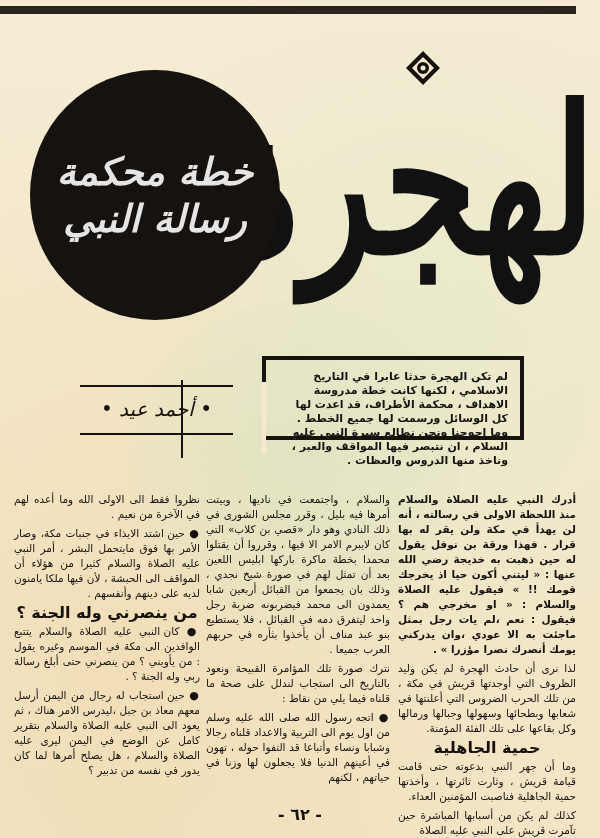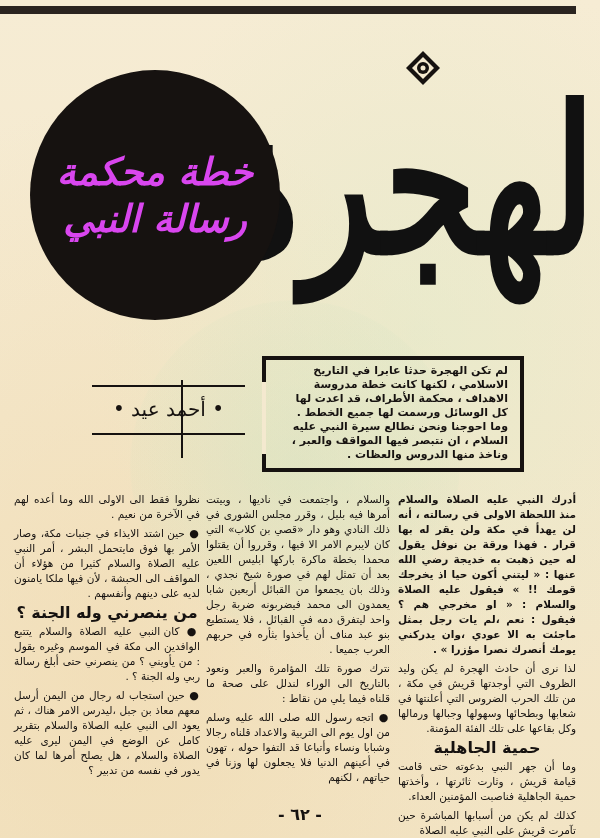--- a/index.html
+++ b/index.html
@@ -48,7 +48,7 @@
       direction: rtl;
     }
     .circle span {
-      color: #d946ef; font-family: "DejaVu Serif", serif;
+      color: #e5e5e5; font-family: "DejaVu Serif", serif;
       font-size: 38px; font-weight: bold; line-height: 1.25; font-style: italic;
     }
     

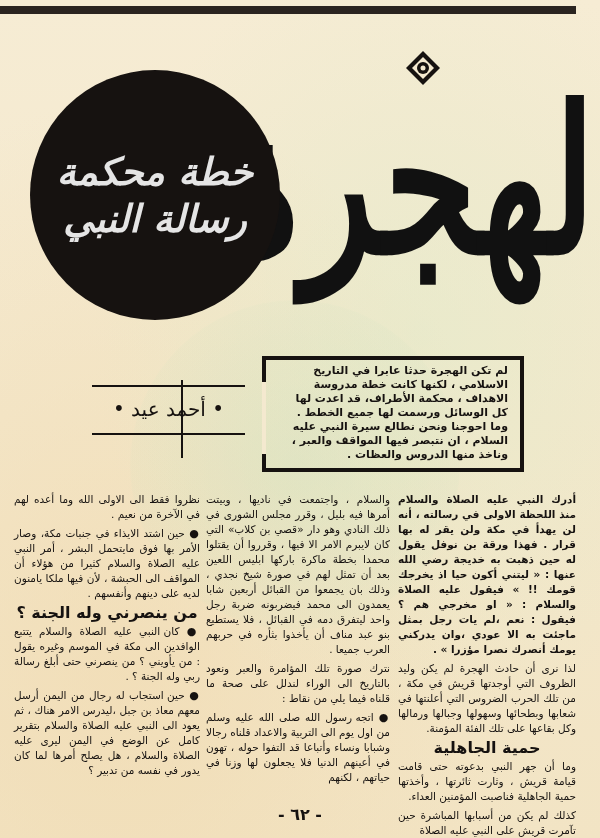--- a/index.html
+++ b/index.html
@@ -53,9 +53,9 @@
     }
     
     .intro-box {
-      position: absolute; left: 262px; top: 356px; width: 262px; height: 116px;
+      position: absolute; left: 262px; top: 356px; width: 262px; height: 84px;
       border: 4px solid #161210; border-left: 4px solid #161210;
-      padding: 4px 12px 6px 10px;
+      padding: 10px 12px 6px 10px;
       direction: rtl; text-align: right;
     }
     .intro-box .cut-left {

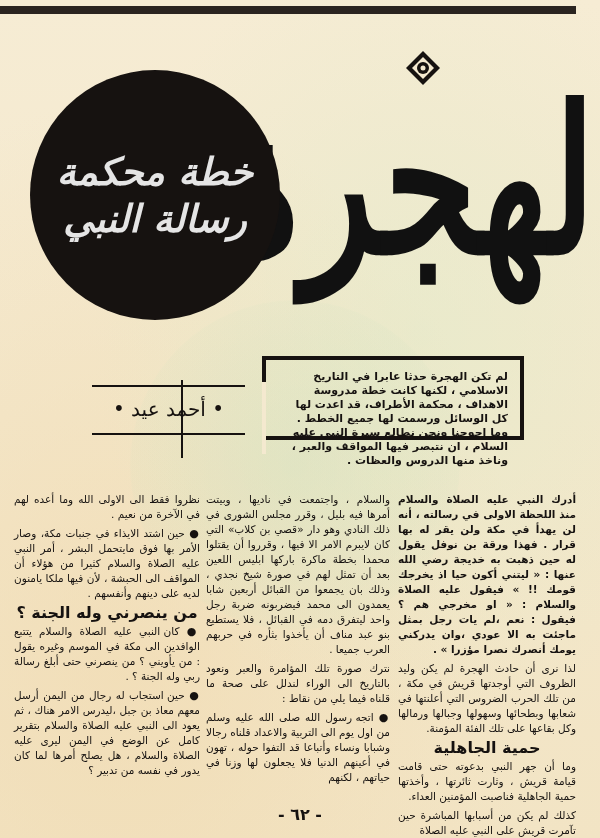--- a/index.html
+++ b/index.html
@@ -66,7 +66,7 @@
       font-size: 11px; font-weight: bold; line-height: 14px; color: #161210;
     }
     
-    .author-block { position: absolute; left: 92px; top: 385px; width: 153px; height: 52px; }
+    .author-block { position: absolute; left: 80px; top: 385px; width: 153px; height: 52px; font-style: italic; }
     .author-rule { position: absolute; left: 0; width: 153px; height: 2px; background: #161210; }
     .author-vline { position: absolute; left: 181px; top: 380px; width: 2px; height: 78px; background: #161210; }
     .author-name {

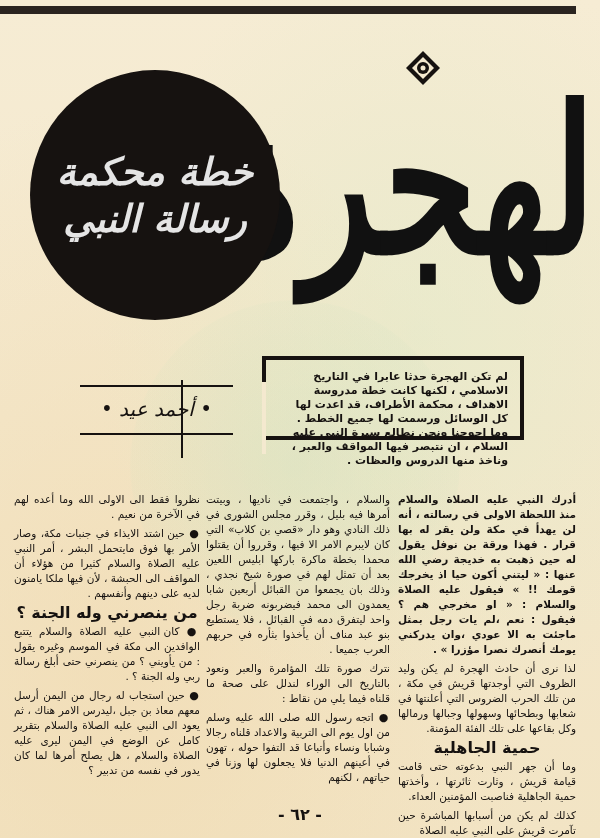--- a/index.html
+++ b/index.html
@@ -133,7 +133,7 @@
 
   <div class="col col-2">
     <p class="light">والسلام ، واجتمعت في ناديها ، وبيتت أمرها فيه بليل ، وقرر مجلس الشورى في ذلك النادي وهو دار «قصي بن كلاب» التي كان لايبرم الامر الا فيها ، وقرروا أن يقتلوا محمدا بخطة ماكرة باركها ابليس اللعين بعد أن تمثل لهم في صورة شيخ نجدي ، وذلك بان يجمعوا من القبائل أربعين شابا يعمدون الى محمد فيضربونه ضربة رجل واحد ليتفرق دمه في القبائل ، فلا يستطيع بنو عبد مناف أن يأخذوا بثأره في حربهم العرب جميعا .</p>
-    <p class="light">نترك صورة تلك المؤامرة والعبر ونعود بالتاريخ الى الوراء لندلل على صحة ما قلناه فيما يلي من نقاط :</p>
+    <p class="light">نترك صورة تلك المؤامرة القبيحة ونعود بالتاريخ الى استجاب لندلل على صحة ما قلناه فيما يلي من نقاط :</p>
     <p class="bullet light">اتجه رسول الله صلى الله عليه وسلم من اول يوم الى التربية والاعداد قلناه رجالا وشبابا ونساء وأتباعا قد التفوا حوله ، تهون في أعينهم الدنيا فلا يجعلون لها وزنا في حياتهم ، لكنهم</p>
   </div>
 

